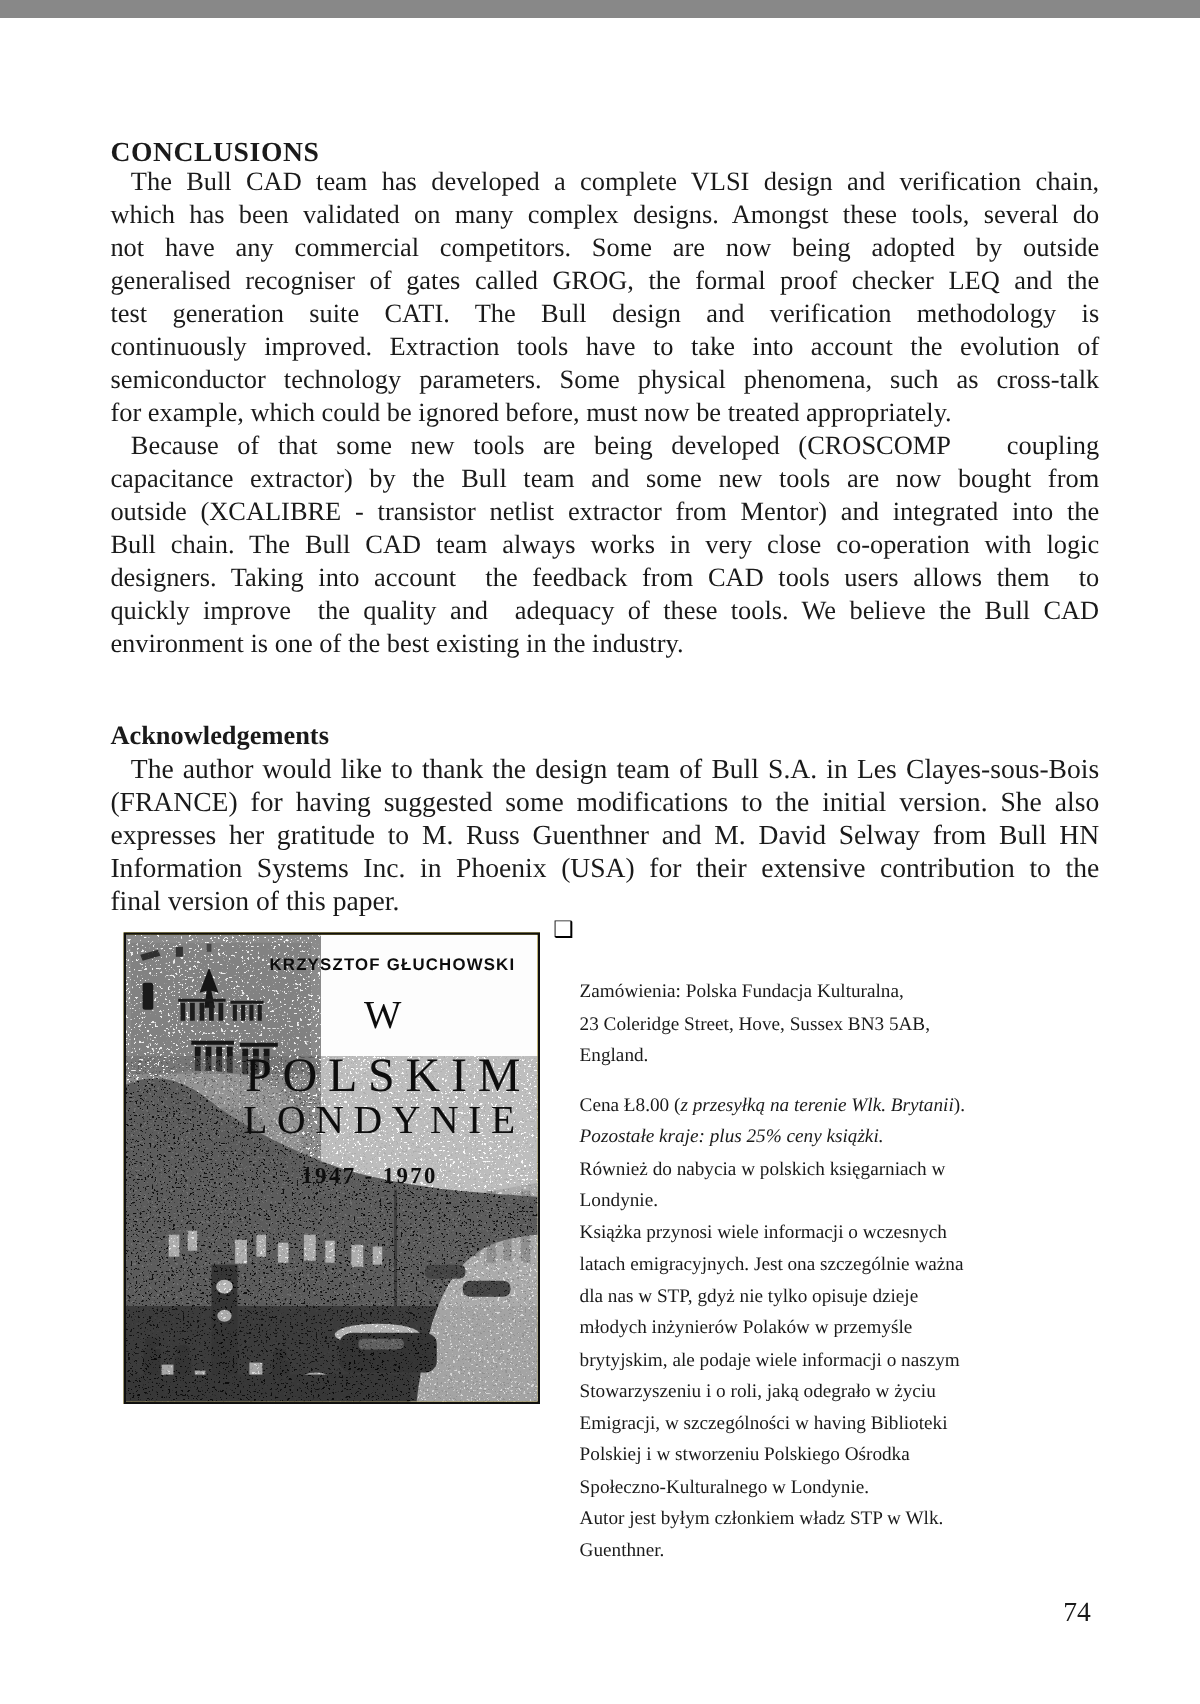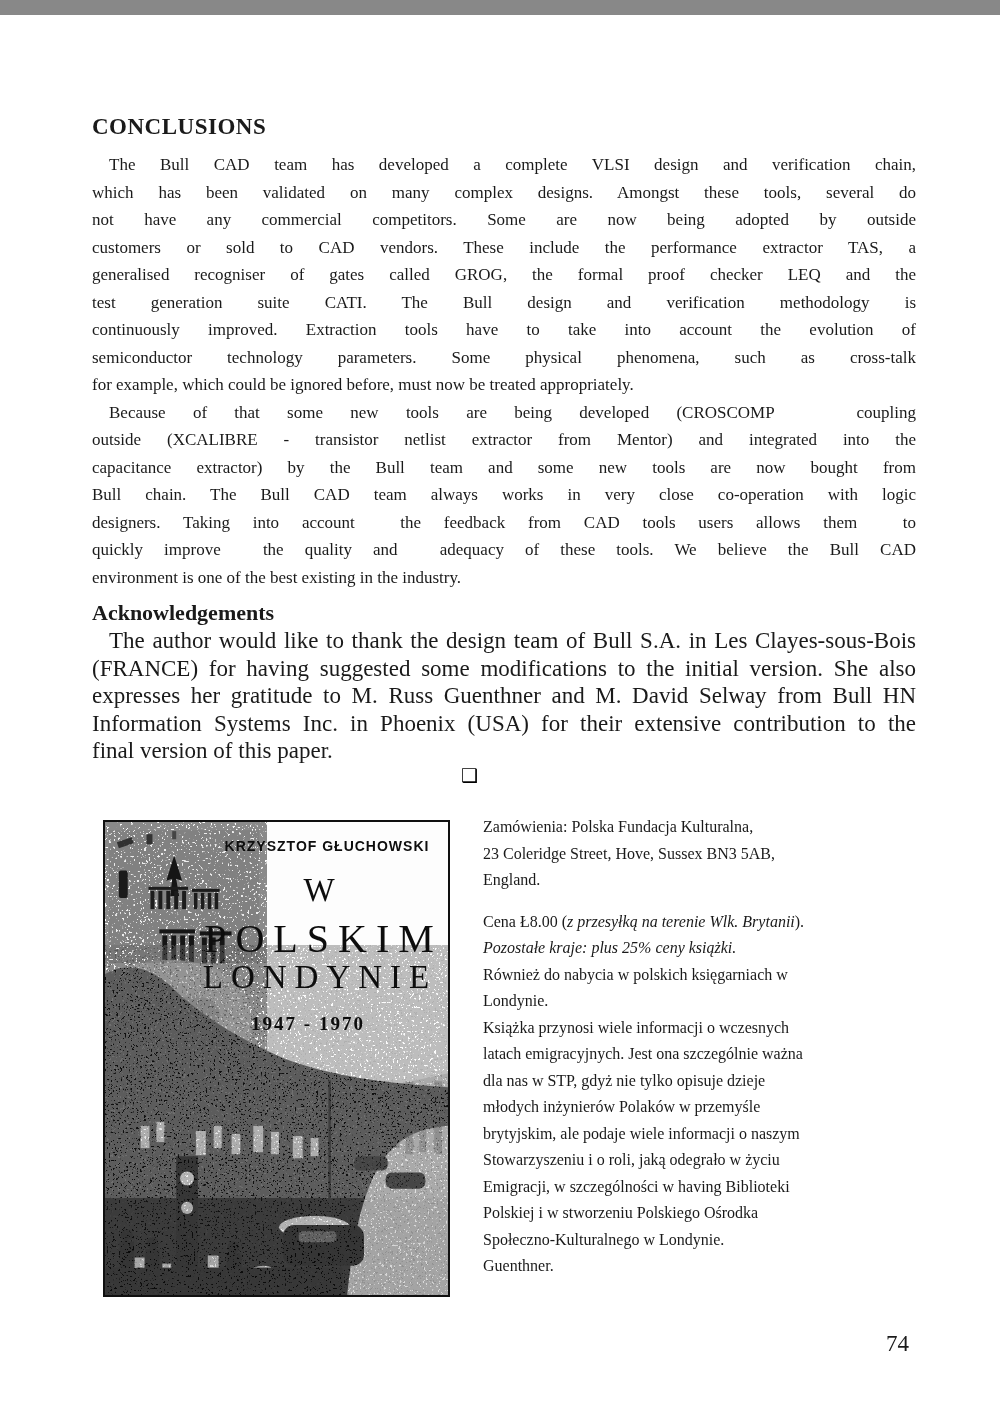--- a/index.html
+++ b/index.html
@@ -14,7 +14,7 @@
     font-size:23px;font-weight:bold;letter-spacing:.5px;
   }
   .bodycol{
-    position:absolute;left:92px;top:136px;width:824px;font-size:17px;
+    position:absolute;left:92px;top:122px;width:824px;font-size:22px;
   }
   .ackcol{
     position:absolute;left:92px;top:612px;width:824px;font-size:23px;

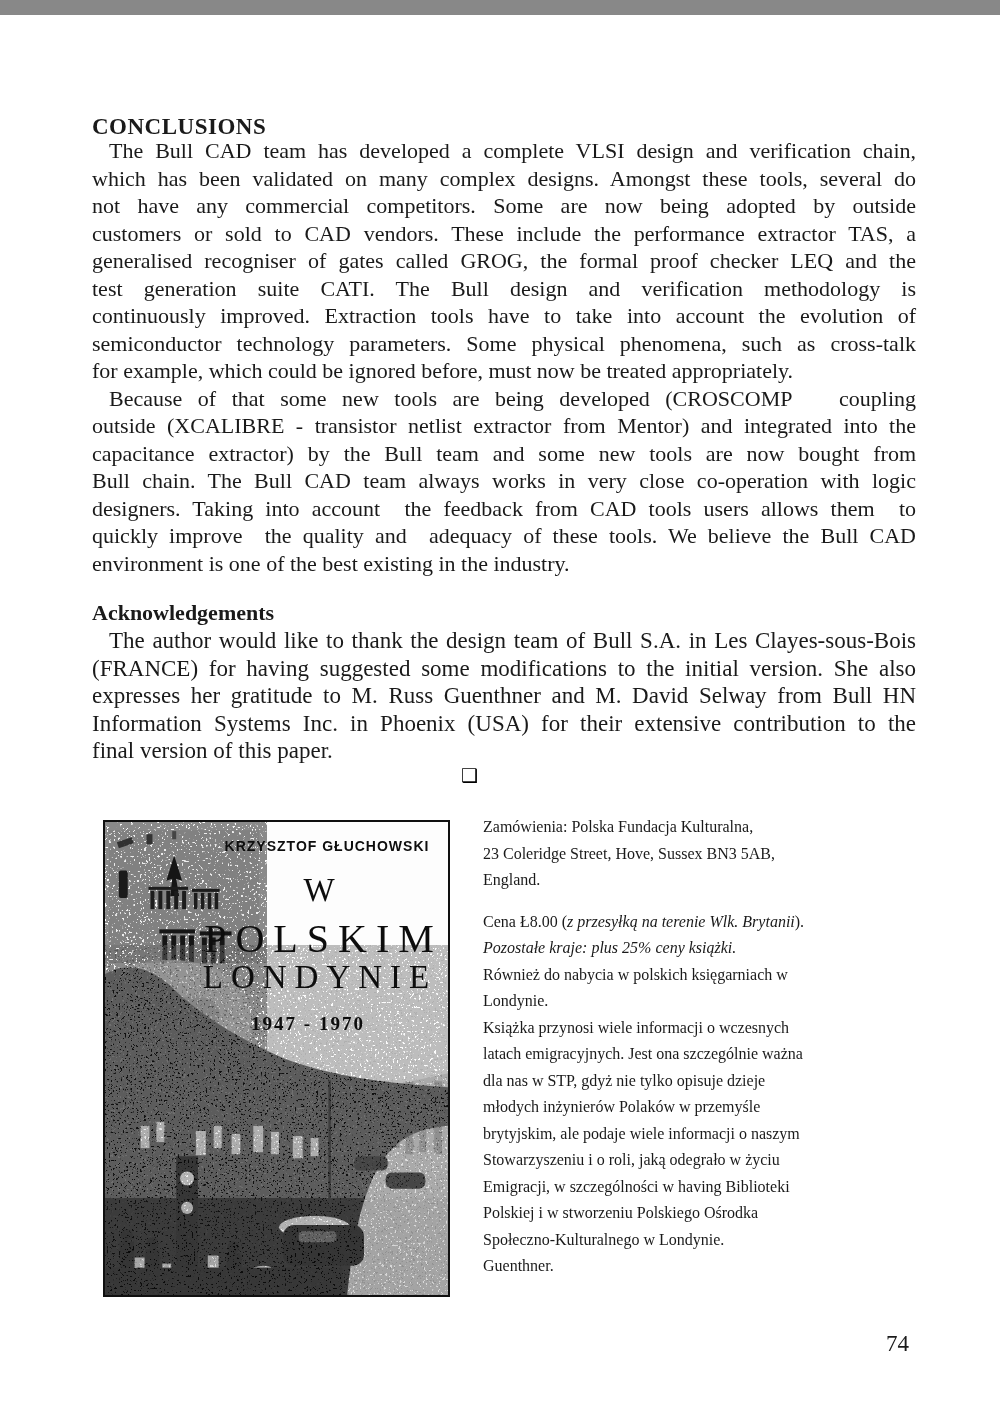--- a/index.html
+++ b/index.html
@@ -68,7 +68,6 @@
     <div class="bl indent">The Bull CAD team has developed a complete VLSI design and verification chain,</div>
     <div class="bl">which has been validated on many complex designs. Amongst these tools, several do</div>
     <div class="bl">not have any commercial competitors. Some are now being adopted by outside</div>
-    <div class="bl">customers or sold to CAD vendors. These include the performance extractor TAS, a</div>
     <div class="bl">generalised recogniser of gates called GROG, the formal proof checker LEQ and the</div>
     <div class="bl">test generation suite CATI. The Bull design and verification methodology is</div>
     <div class="bl">continuously improved. Extraction tools have to take into account the evolution of</div>

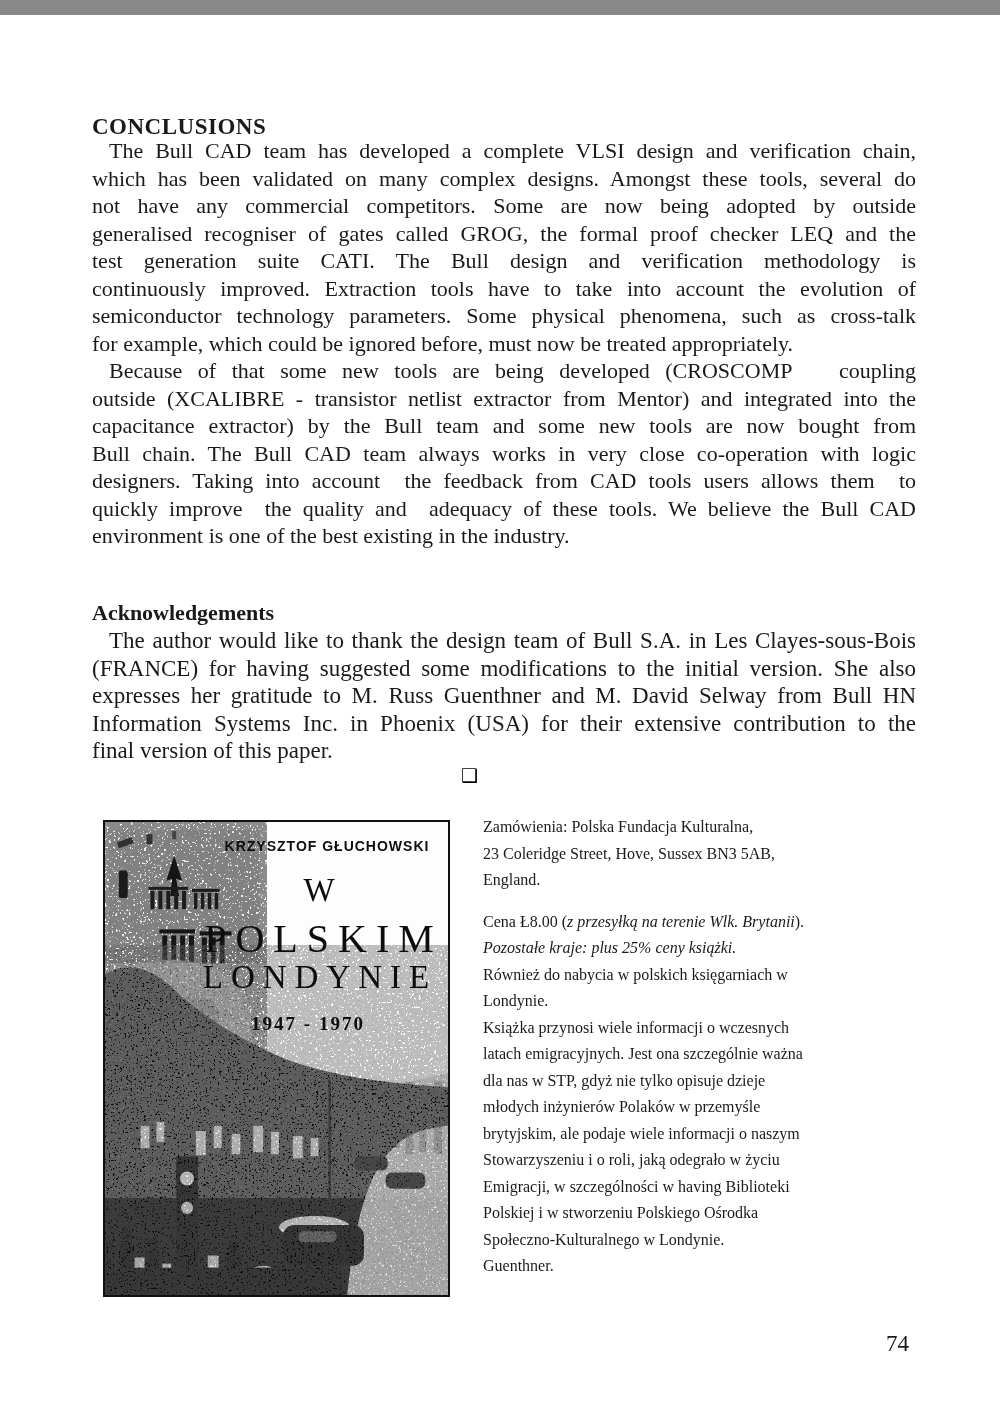--- a/index.html
+++ b/index.html
@@ -74,8 +74,8 @@
     <div class="bl">semiconductor technology parameters. Some physical phenomena, such as cross-talk</div>
     <div class="bl last">for example, which could be ignored before, must now be treated appropriately.</div>
     <div class="bl indent">Because of that some new tools are being developed (CROSCOMP&nbsp;&nbsp; coupling</div>
+    <div class="bl">capacitance extractor) by the Bull team and some new tools are now bought from</div>
     <div class="bl">outside (XCALIBRE - transistor netlist extractor from Mentor) and integrated into the</div>
-    <div class="bl">capacitance extractor) by the Bull team and some new tools are now bought from</div>
     <div class="bl">Bull chain. The Bull CAD team always works in very close co-operation with logic</div>
     <div class="bl">designers. Taking into account&nbsp; the feedback from CAD tools users allows them&nbsp; to</div>
     <div class="bl">quickly improve&nbsp; the quality and&nbsp; adequacy of these tools. We believe the Bull CAD</div>

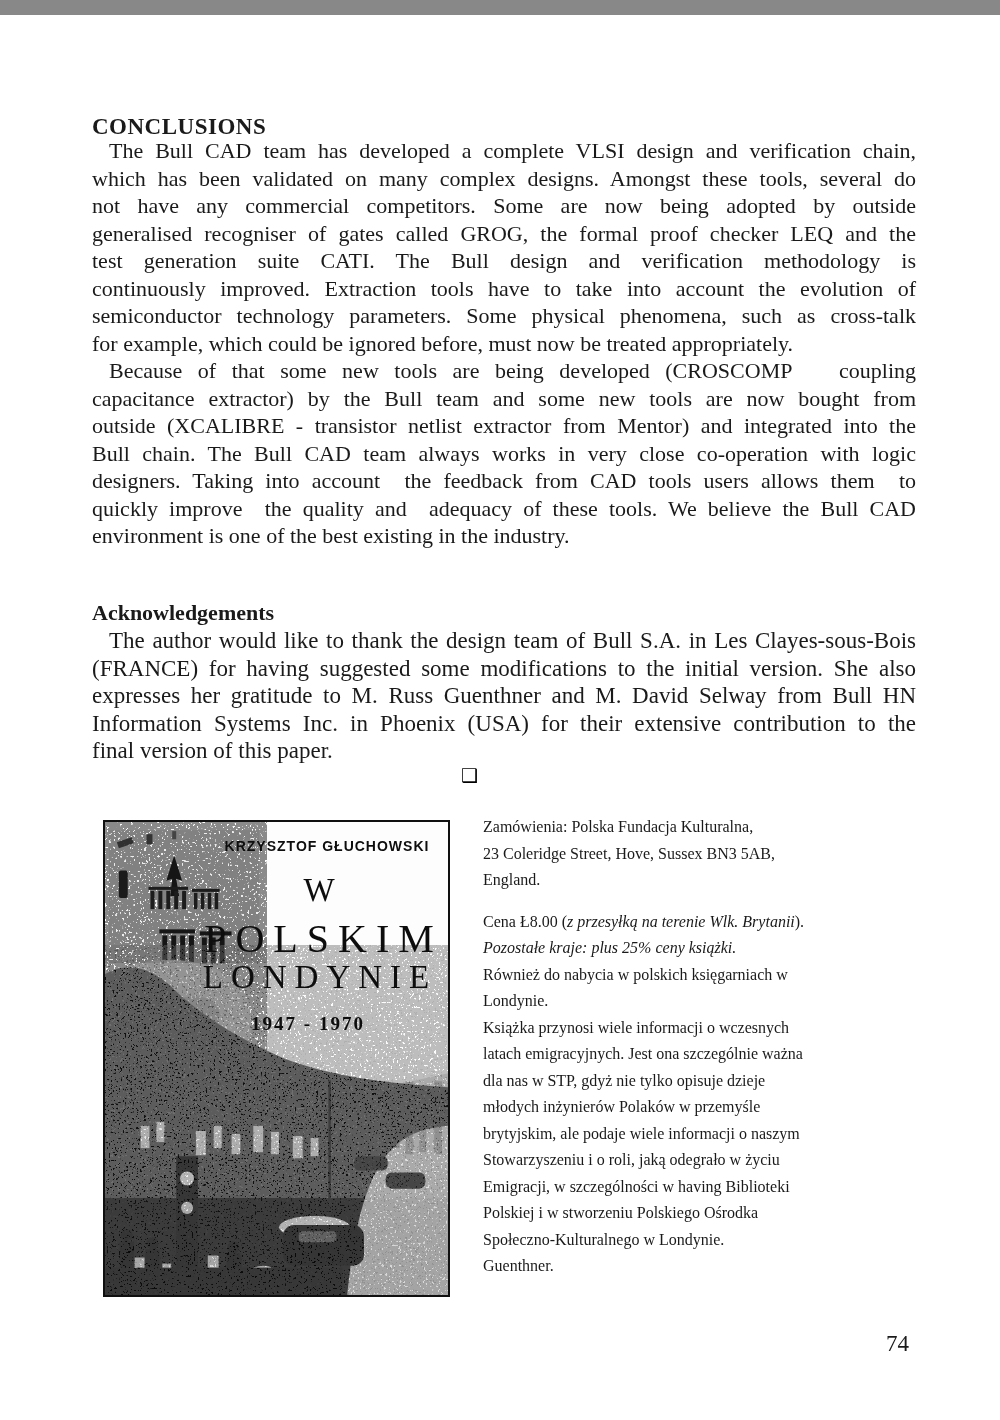--- a/index.html
+++ b/index.html
@@ -35,7 +35,7 @@
   }
   
   .cover{
-    position:absolute;left:103px;top:805px;width:347px;height:477px;
+    position:absolute;left:103px;top:762px;width:347px;height:393px;
     border:2px solid #101010;box-sizing:border-box;background:#fde047;
   }
   .cover svg{position:absolute;left:0;top:0;width:100%;height:100%;}

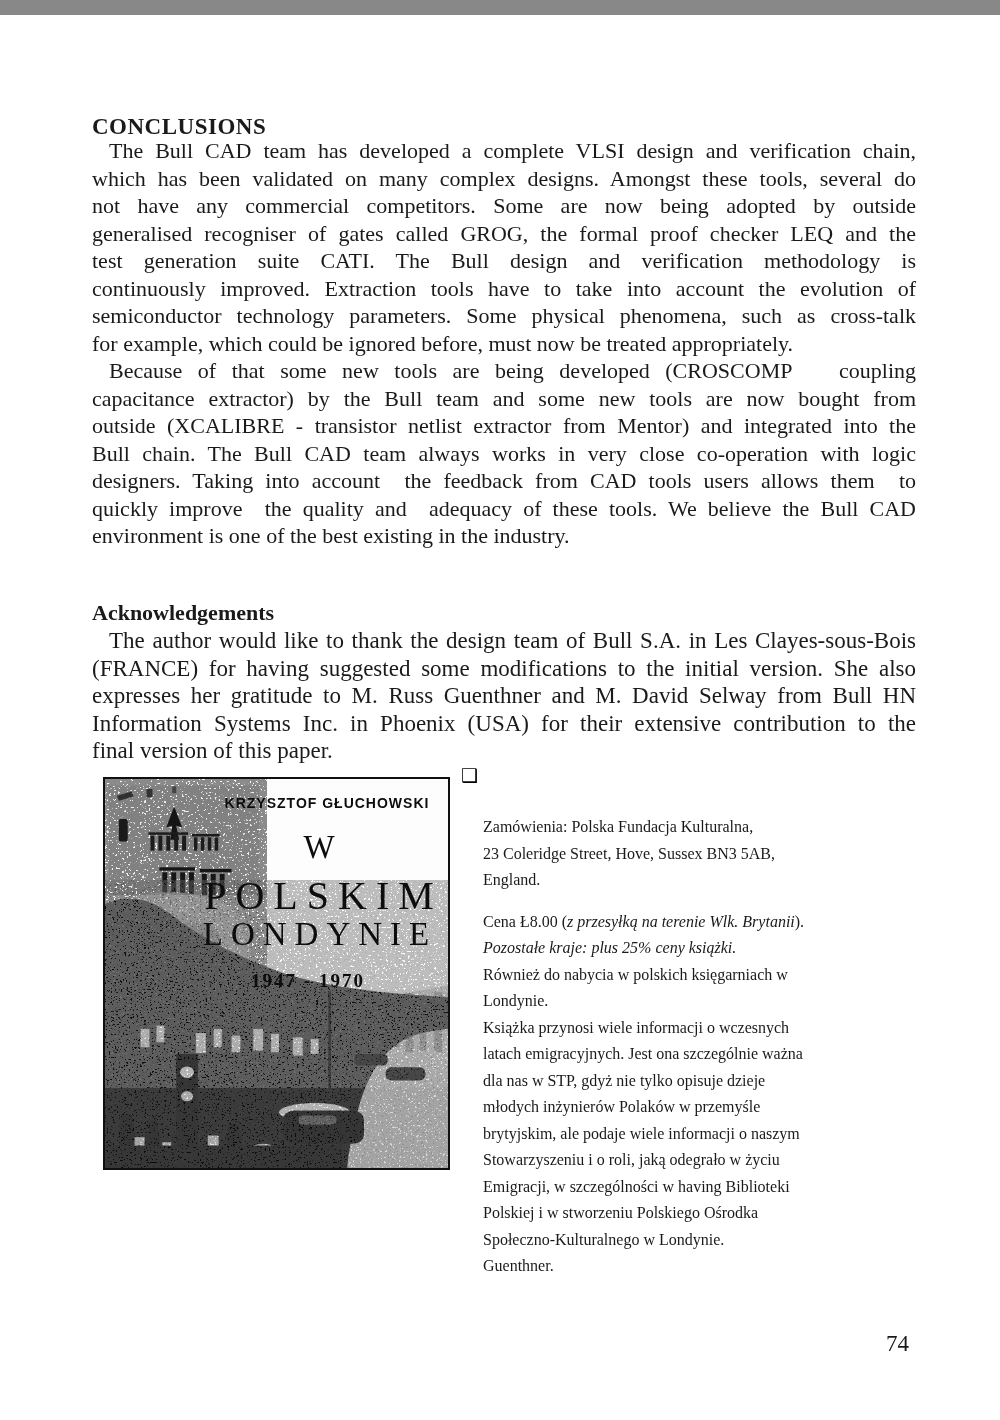--- a/index.html
+++ b/index.html
@@ -230,6 +230,7 @@
     <div>Emigracji, w szczególności w having Biblioteki</div>
     <div>Polskiej i w stworzeniu Polskiego Ośrodka</div>
     <div>Społeczno-Kulturalnego w Londynie.</div>
+    <div>Autor jest byłym członkiem władz STP w Wlk.</div>
     <div>Guenthner.</div>
   </div>
 

